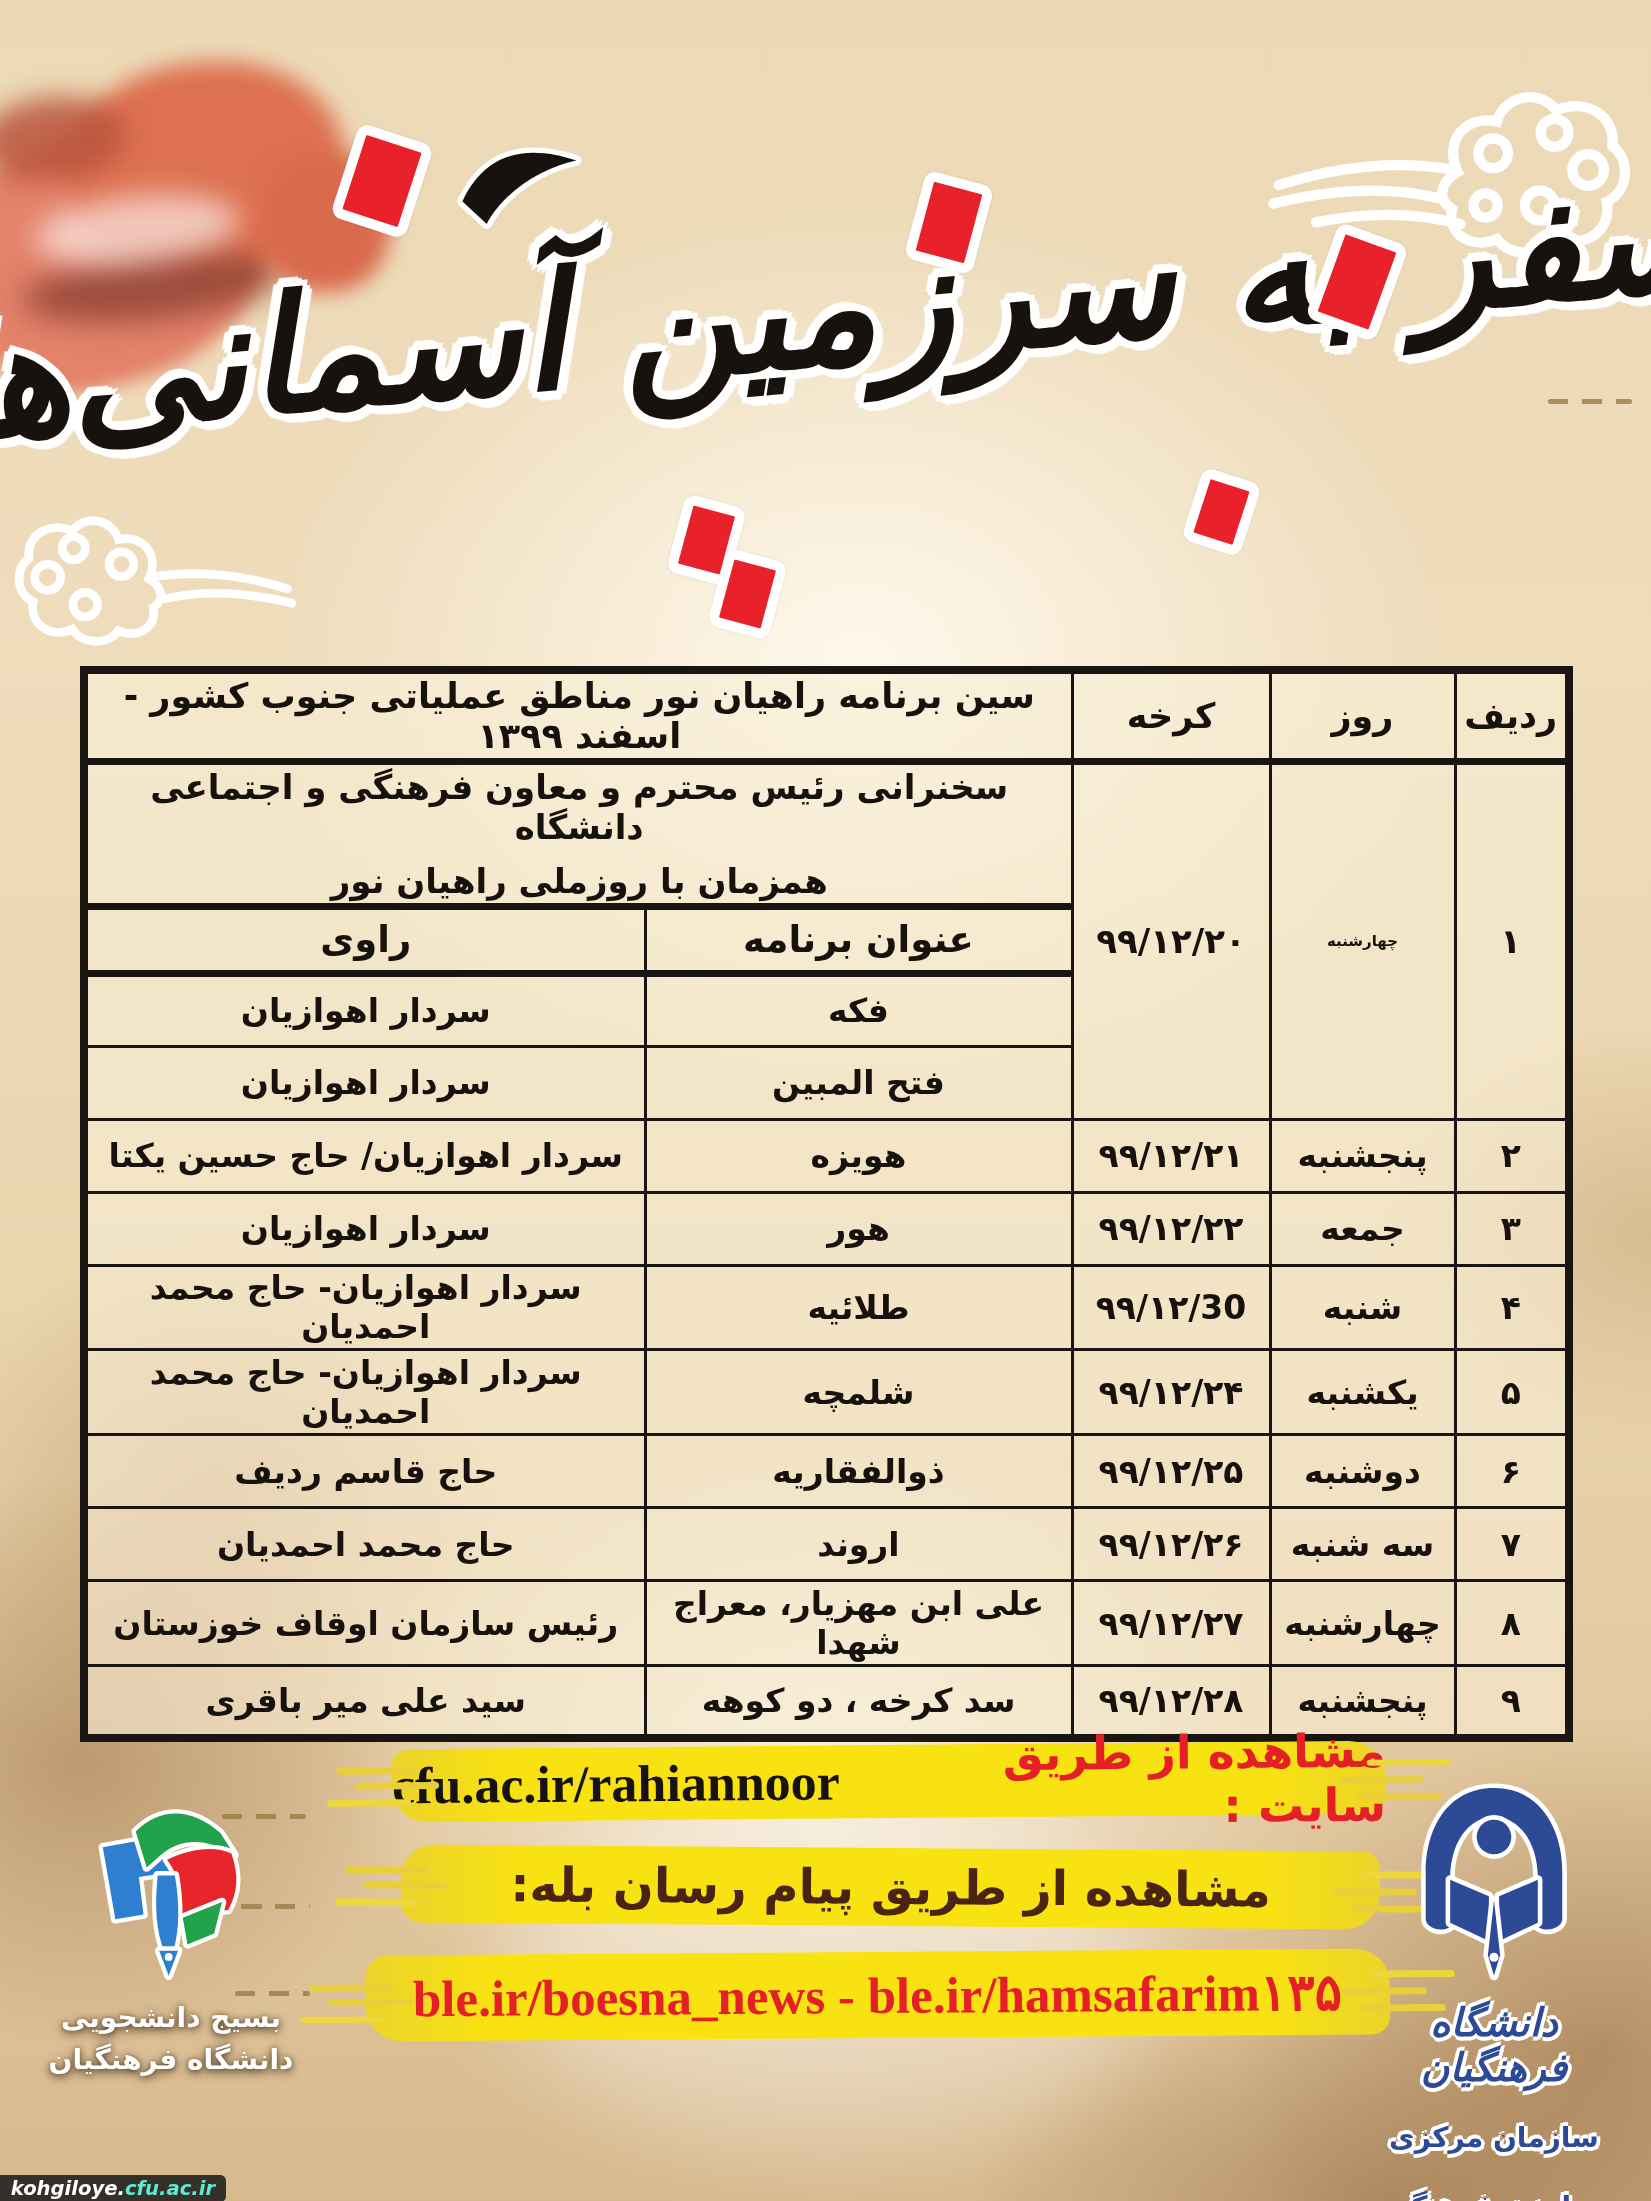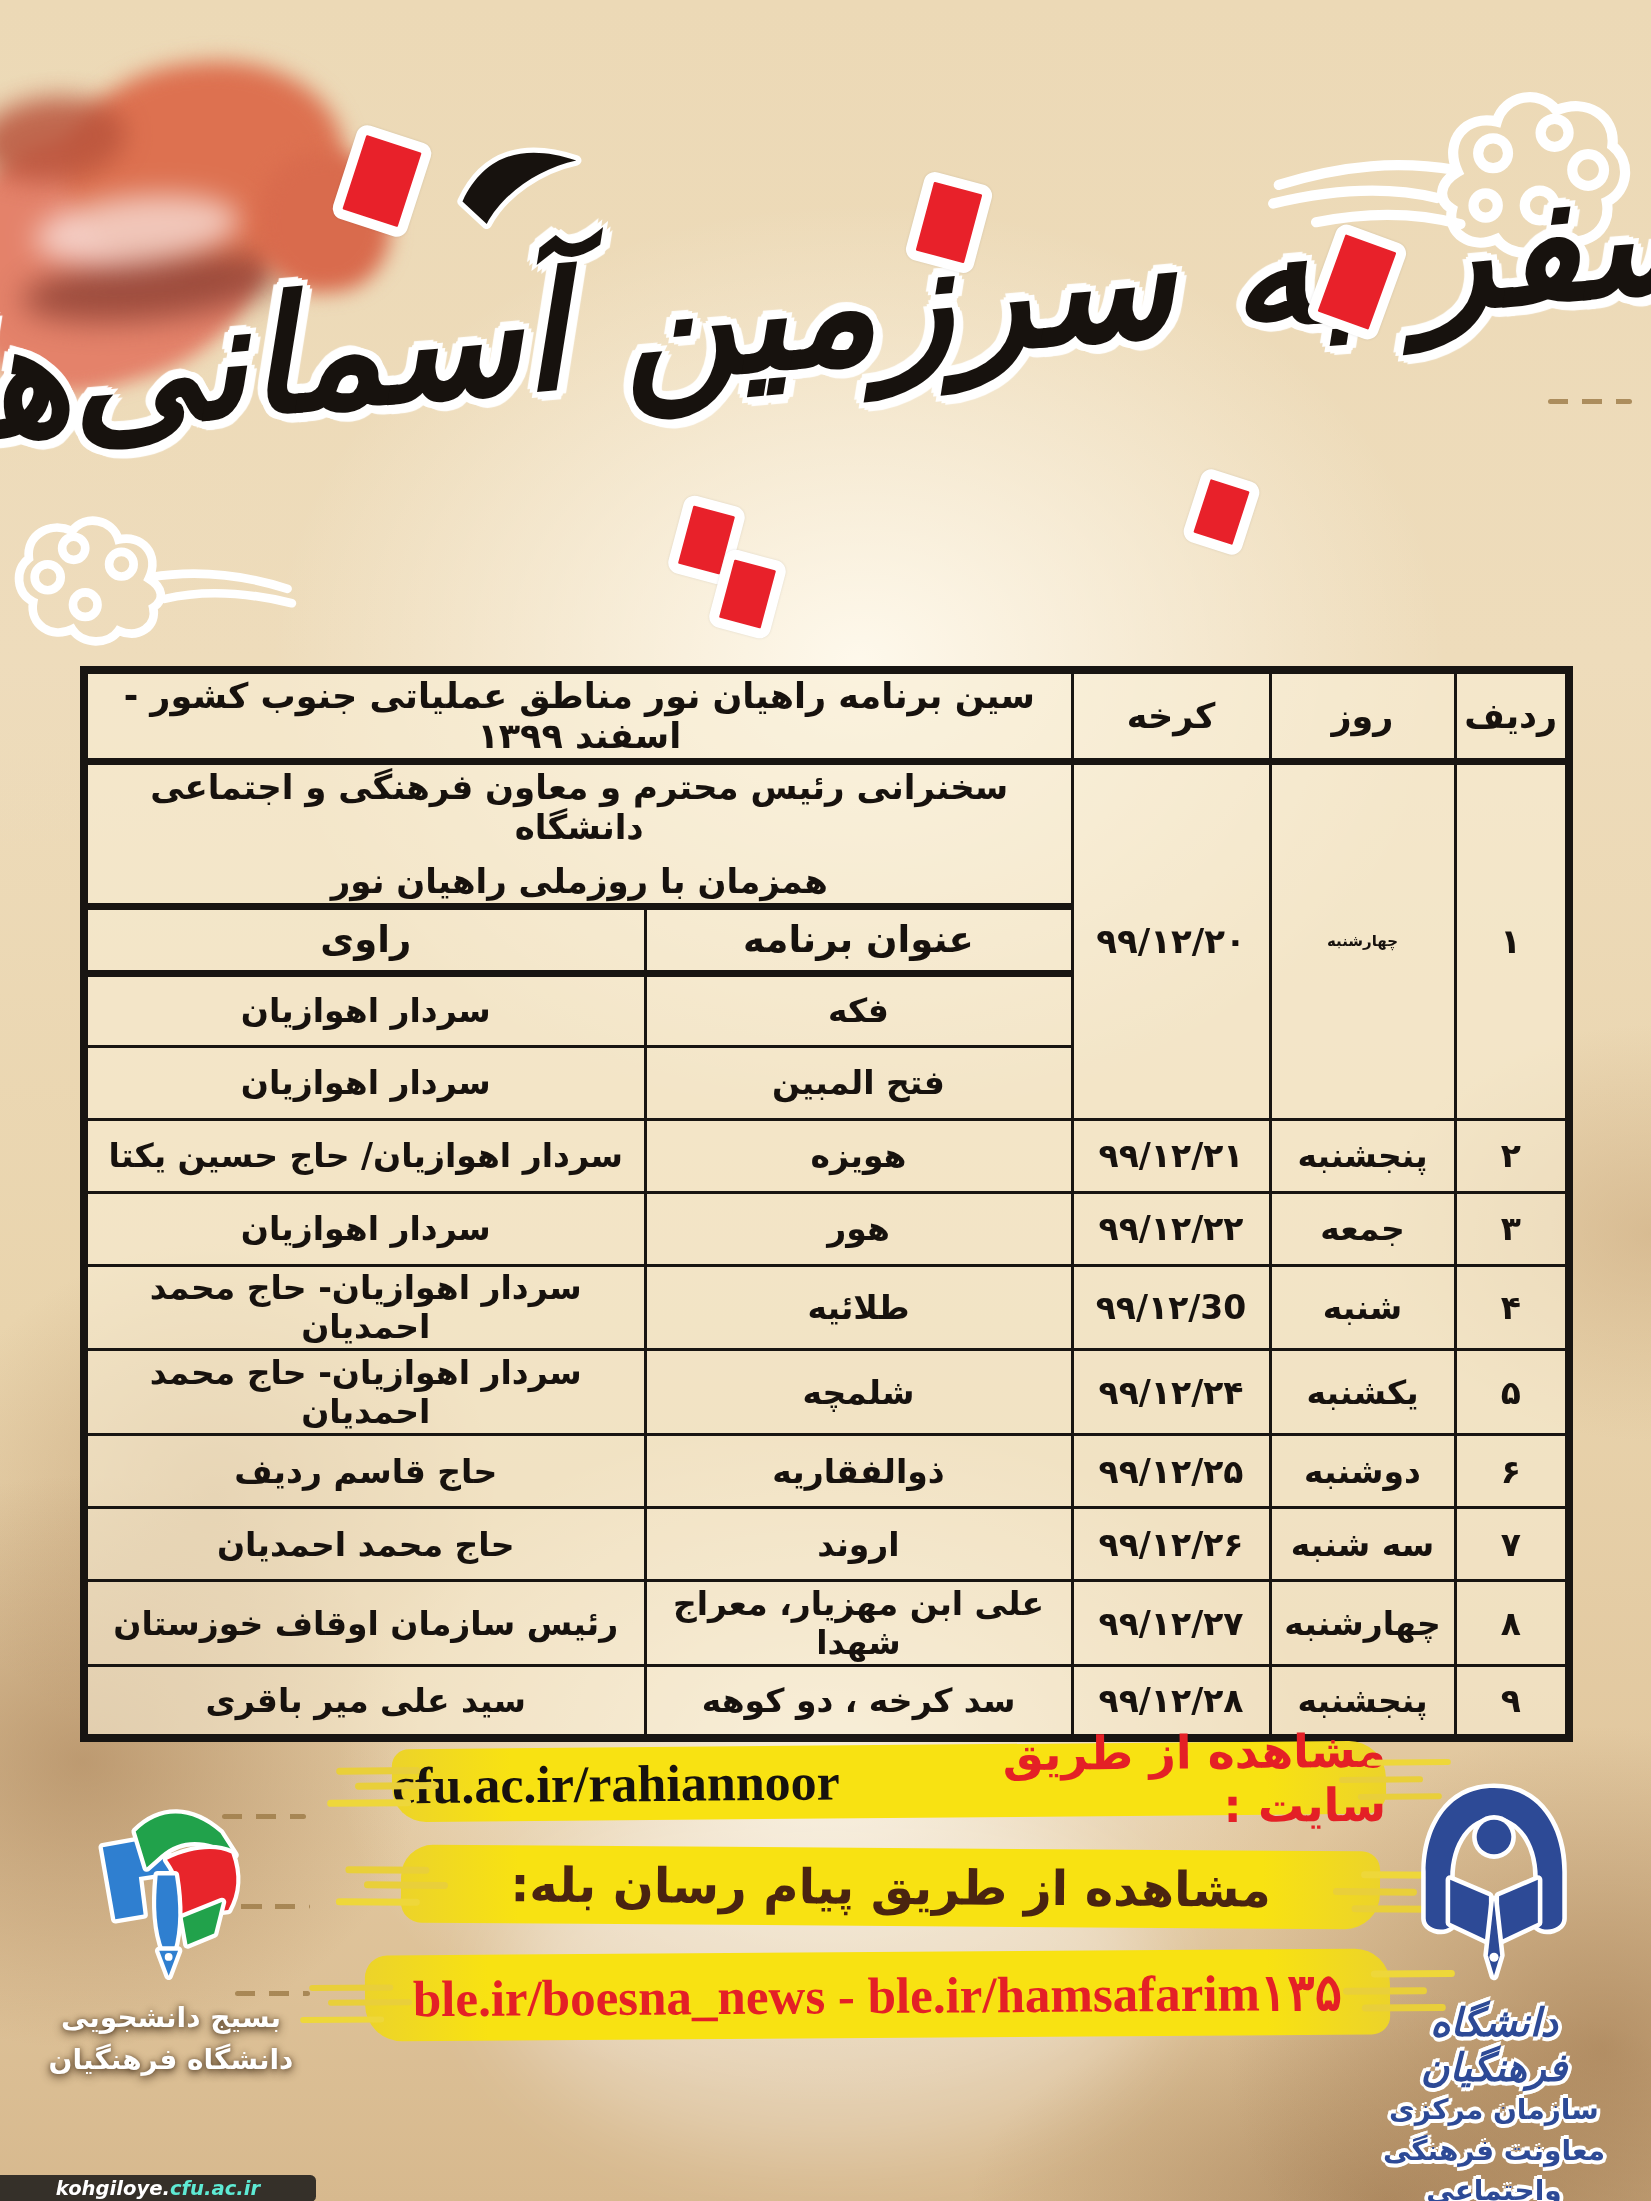--- a/index.html
+++ b/index.html
@@ -73,7 +73,7 @@
   .logo-right .cap1{color:#2d4a96;font-size:39px;font-weight:bold;font-style:italic;
     text-shadow:0 0 3.7px #fff,3.7px 0 0 #fff,-3.7px 0 0 #fff,0 3.7px 0 #fff,0 -3.7px 0 #fff,2.8px 2.8px 0 #fff,-2.8px -2.8px 0 #fff;}
   .logo-right .cap2,.logo-right .cap3{color:#2d4a96;font-size:28px;font-weight:bold;line-height:1.45;
-    text-shadow:0 0 3.7px #fff,3.7px 0 0 #fff,-3.7px 0 0 #fff,0 3.7px 0 #fff,0 -3.7px 0 #fff,2.8px 2.8px 0 #fff,-2.8px -2.8px 0 #fff;}
+    text-shadow:0 0 3.7px #fff,3.7px 0 0 #fff,-3.7px 0 0 #fff,0 3.7px 0 #fff,0 -3.7px 0 #fff,2.8px 2.8px 0 #fff,-2.8px -2.8px 0 #fff;margin-top:28px;}
   .dash{position:absolute;height:4.7px;background:repeating-linear-gradient(90deg,#9c7a46 0 20.5px,transparent 20.5px 34px);border-radius:2.8px;opacity:.8;}
   
   .watermark{position:absolute;left:0;top:2175px;width:316px;height:27px;background:#353029;display:flex;align-items:center;justify-content:center;

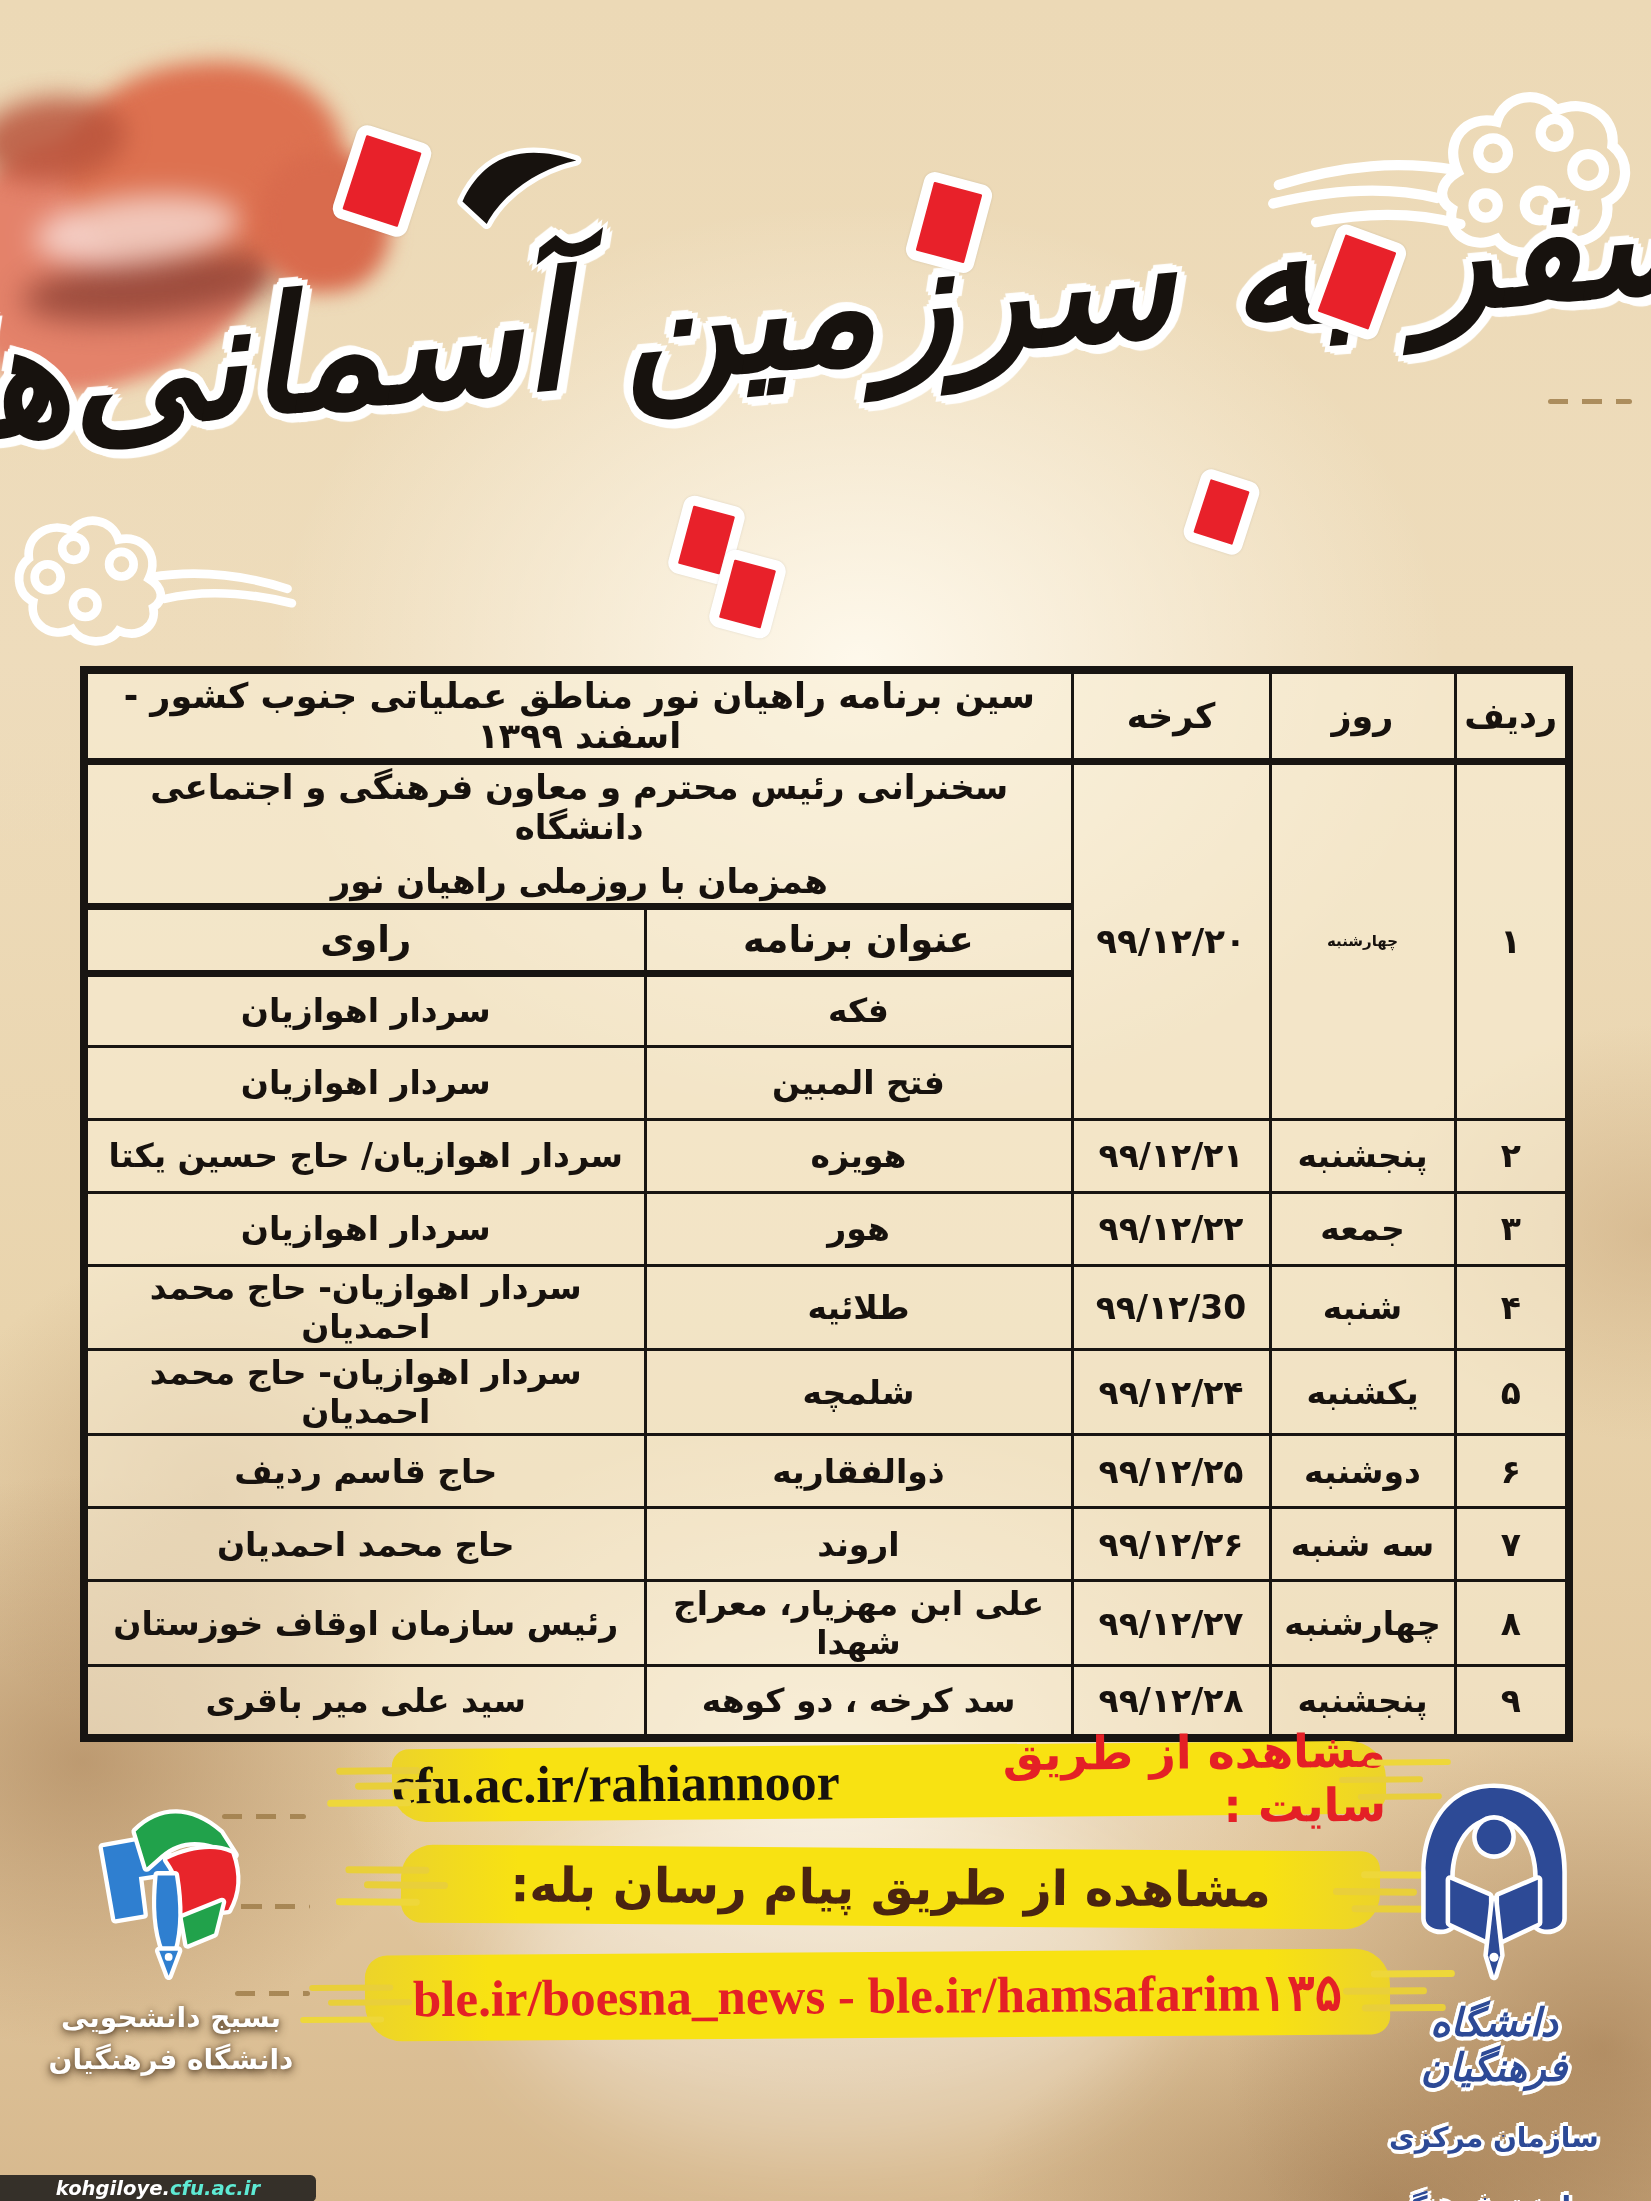--- a/index.html
+++ b/index.html
@@ -76,7 +76,7 @@
     text-shadow:0 0 3.7px #fff,3.7px 0 0 #fff,-3.7px 0 0 #fff,0 3.7px 0 #fff,0 -3.7px 0 #fff,2.8px 2.8px 0 #fff,-2.8px -2.8px 0 #fff;margin-top:28px;}
   .dash{position:absolute;height:4.7px;background:repeating-linear-gradient(90deg,#9c7a46 0 20.5px,transparent 20.5px 34px);border-radius:2.8px;opacity:.8;}
   
-  .watermark{position:absolute;left:0;top:2175px;width:316px;height:27px;background:#353029;display:flex;align-items:center;justify-content:center;
+  .watermark{position:absolute;left:0;top:2175px;width:226px;height:27px;background:#353029;display:flex;align-items:center;justify-content:center;
     font-size:19.6px;font-weight:bold;font-style:italic;direction:ltr;border-radius:0 5.6px 5.6px 0;}
   .watermark .w{color:#fff;} .watermark .o{color:#5eead4;}
 </style>

